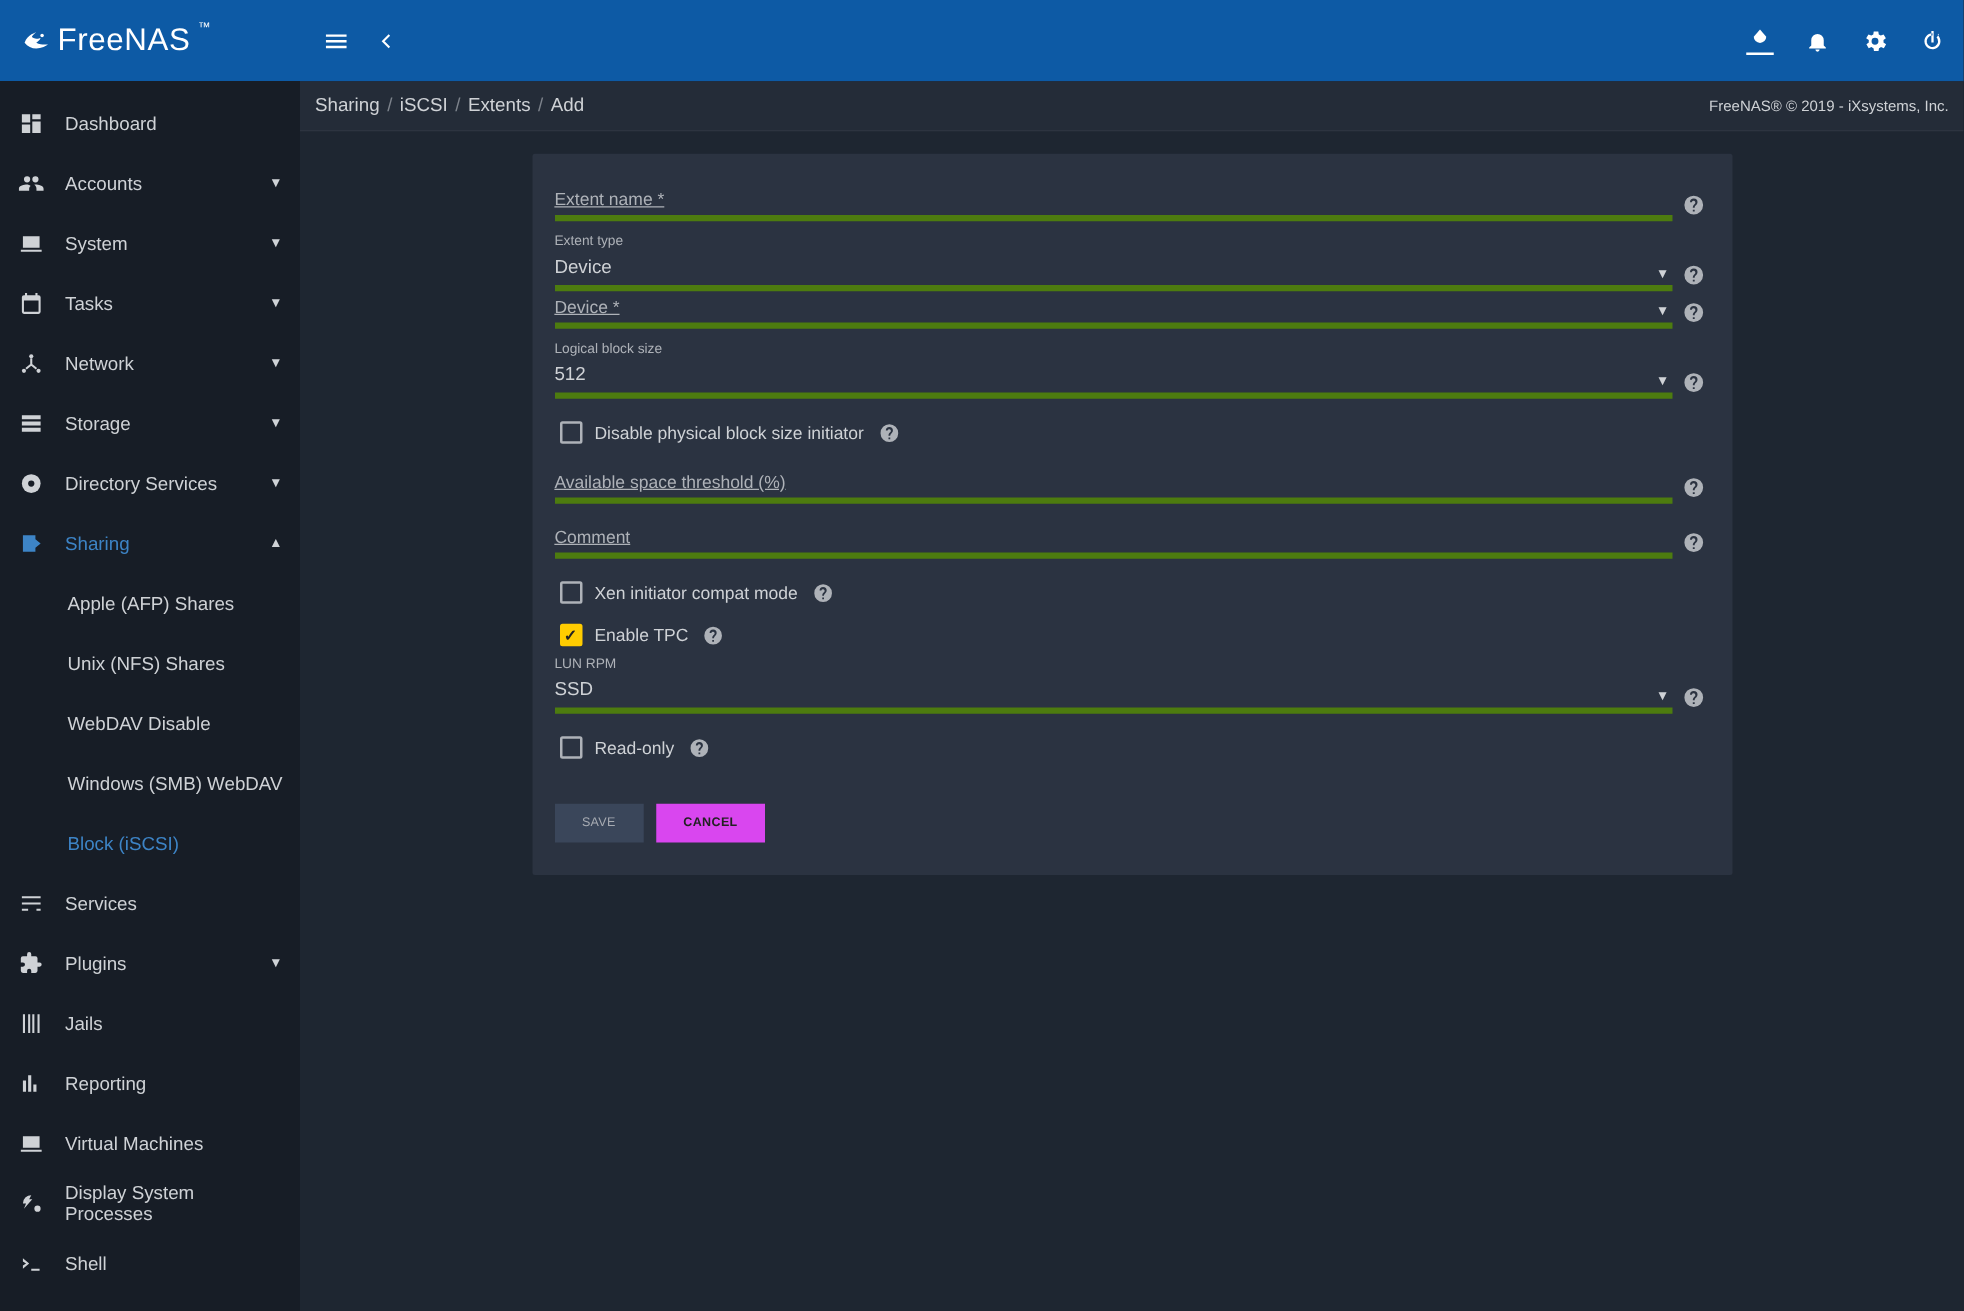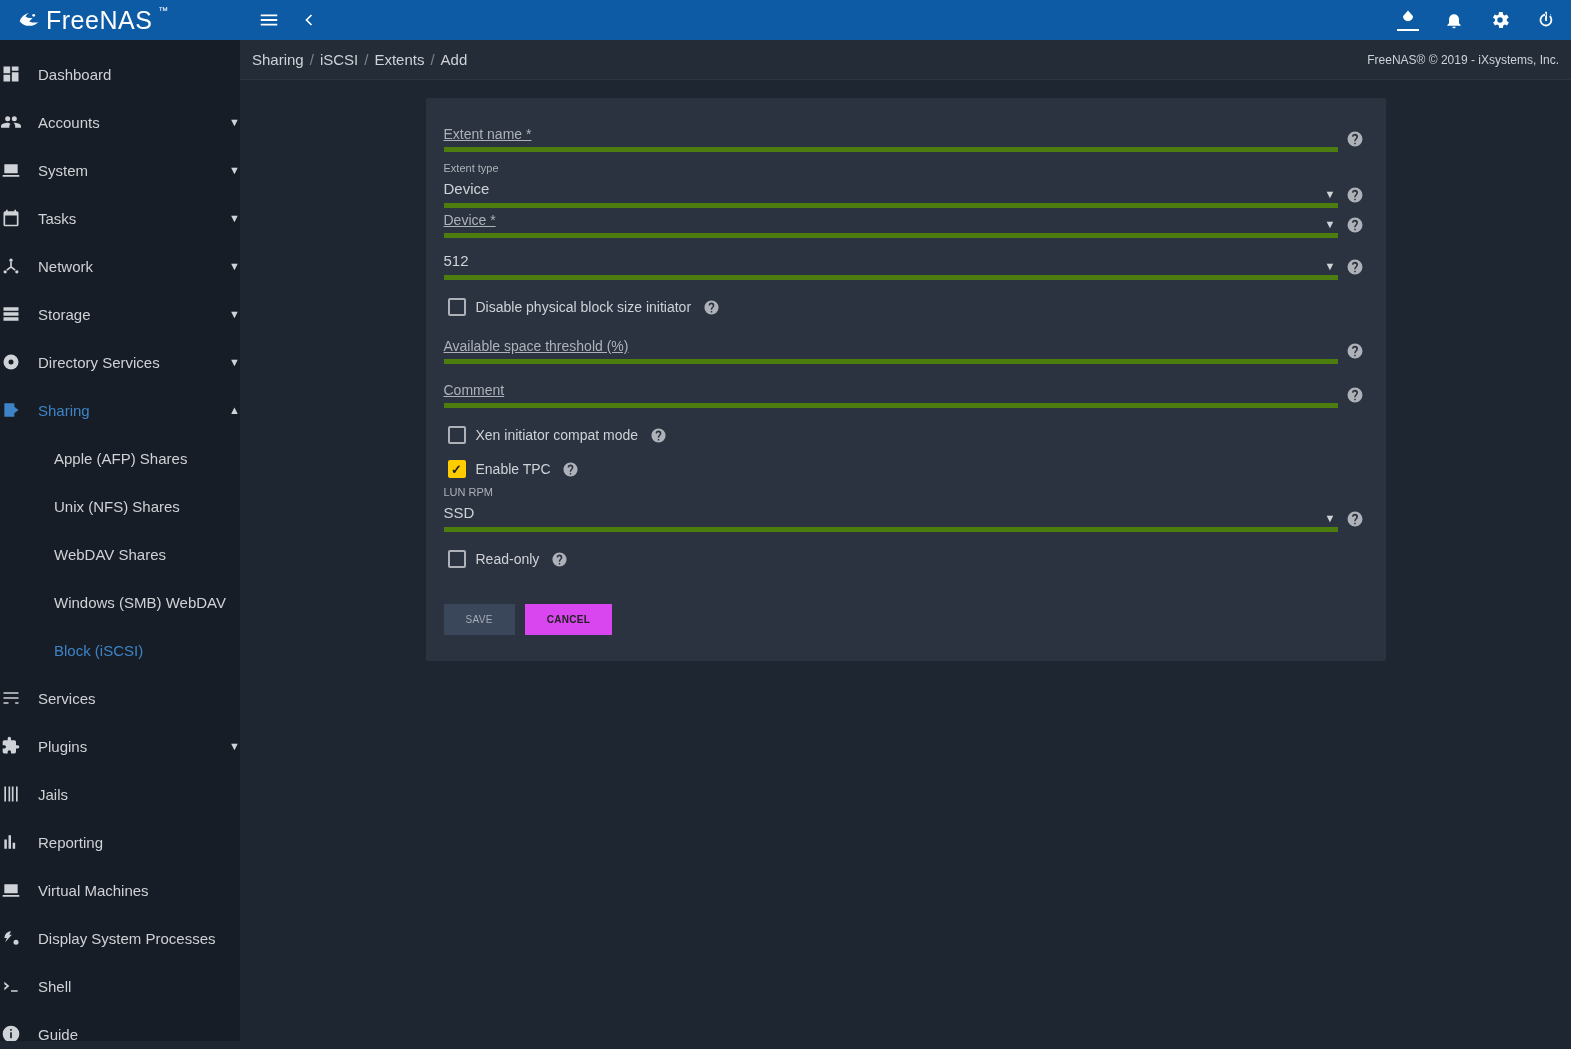--- a/index.html
+++ b/index.html
@@ -13,7 +13,7 @@
   }
   
   .topbar {
-    height: 40px;
+    height: 65px;
     background: #0d5aa5;
     display: flex;
     align-items: center;

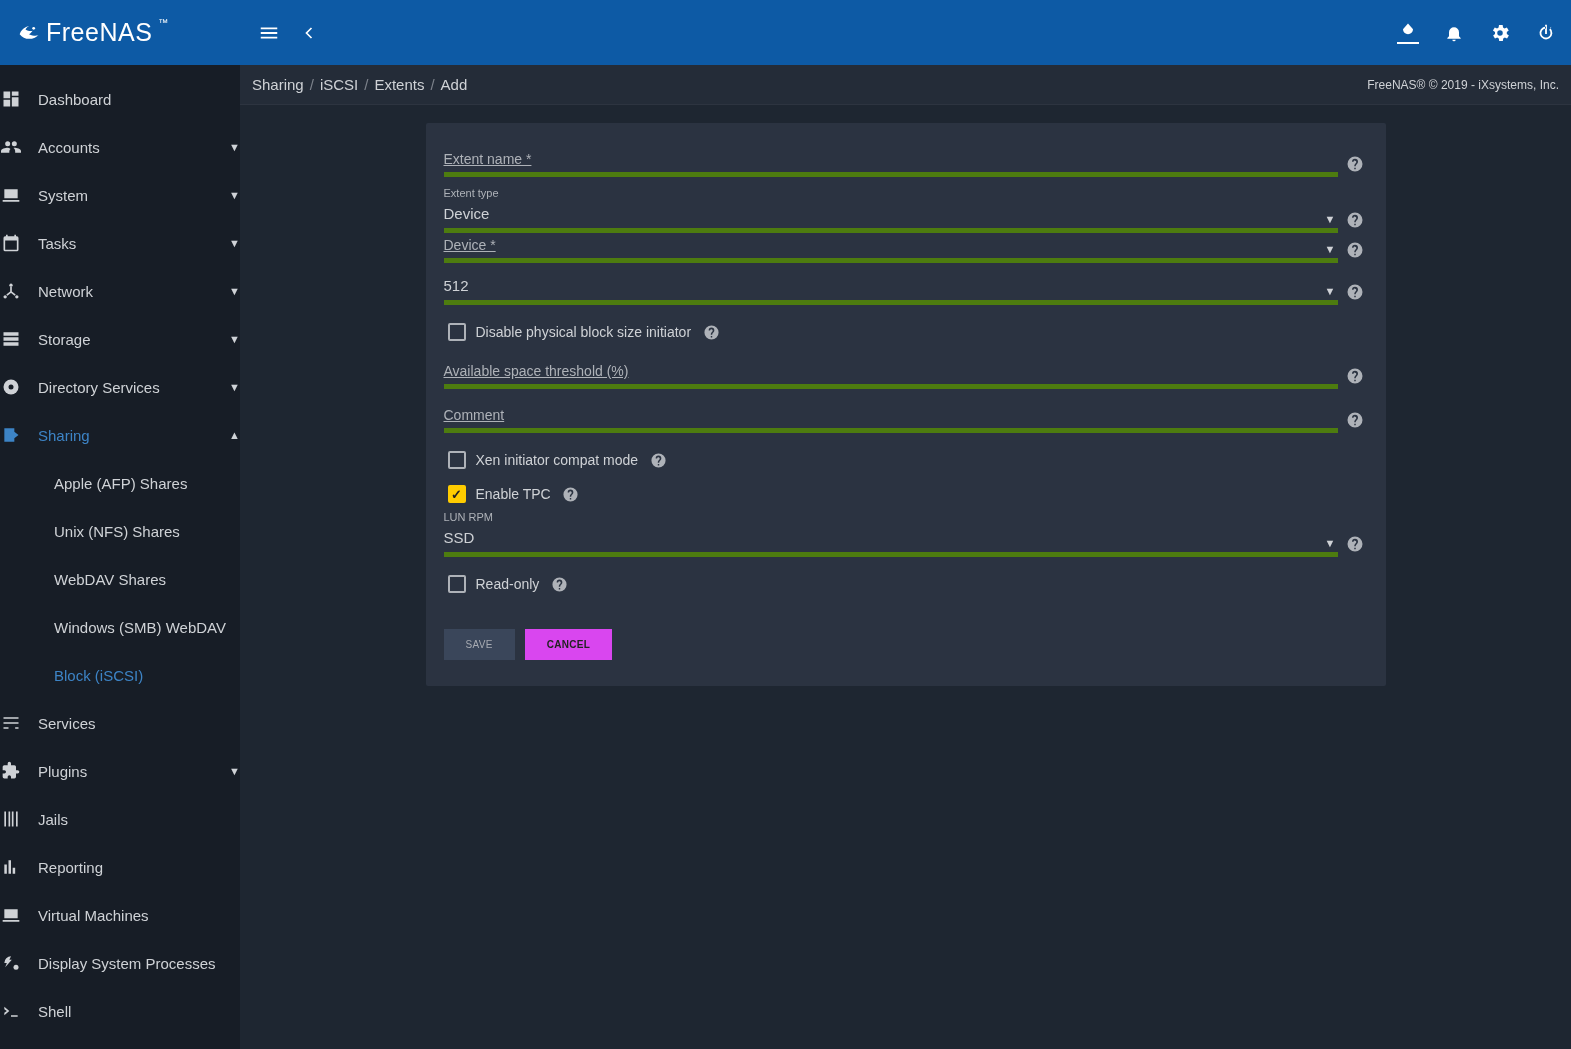--- a/index.html
+++ b/index.html
@@ -66,7 +66,7 @@
     display: flex;
     align-items: center;
     height: 48px;
-    padding: 0 0;
+    padding: 0 14px;
     cursor: pointer;
     color: #cfd2d6;
     font-size: 15px;

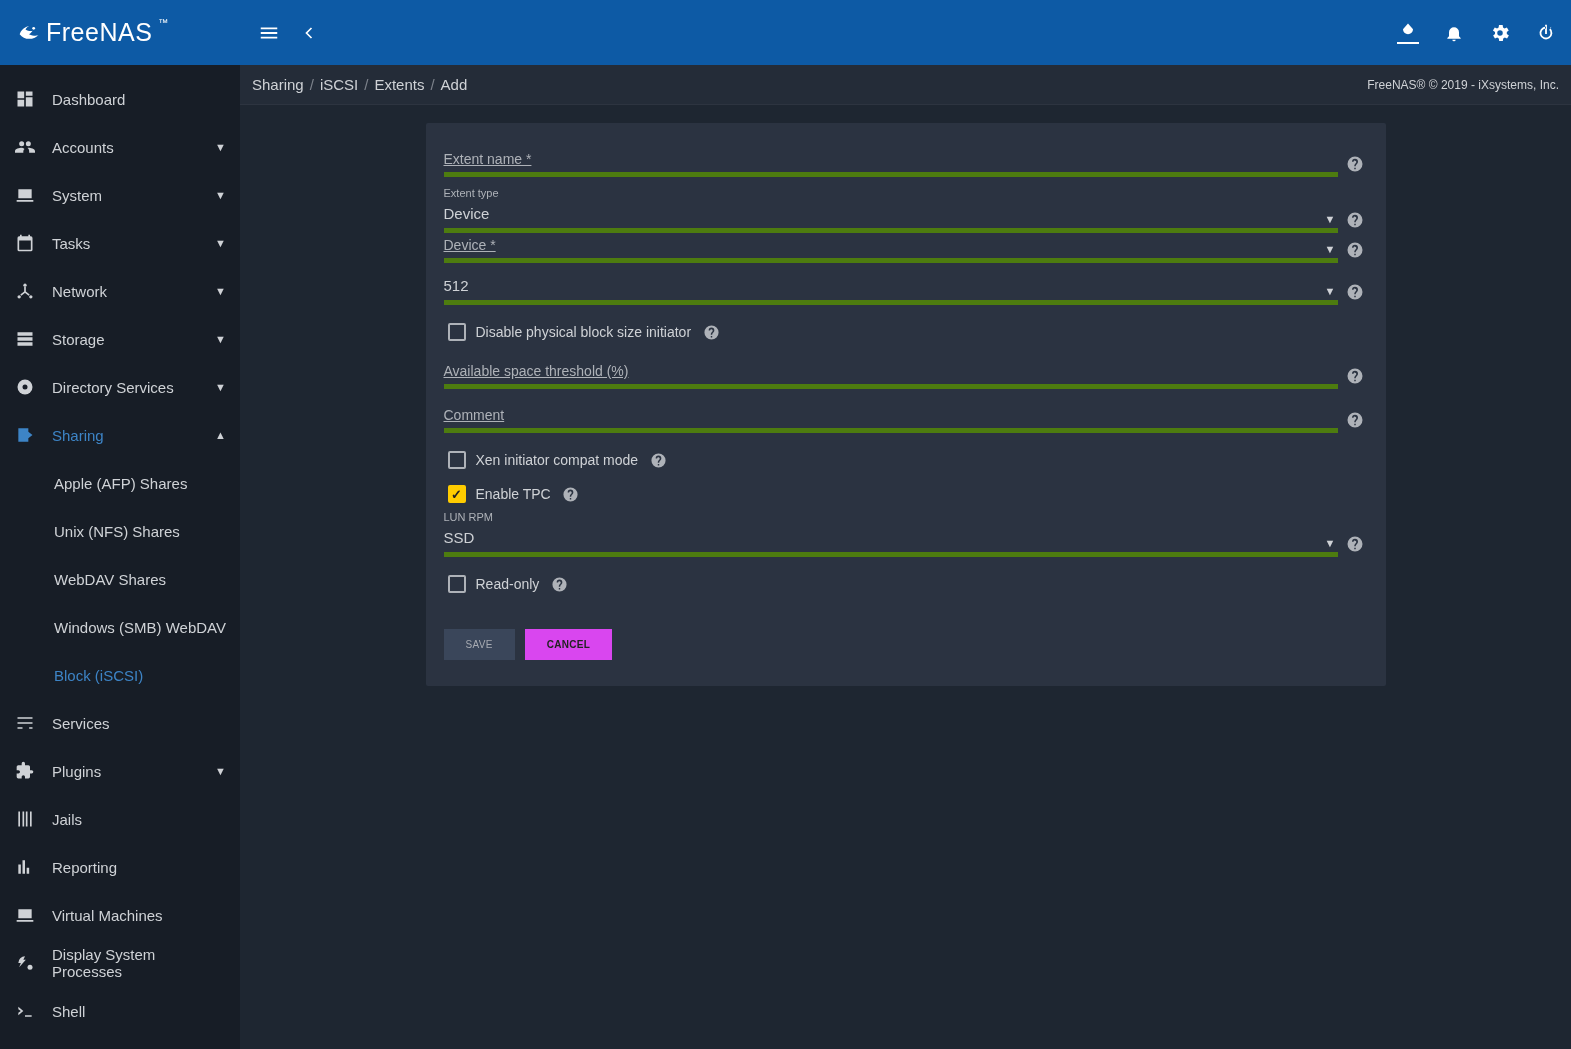--- a/index.html
+++ b/index.html
@@ -435,6 +435,7 @@
 
         <div class="form-row">
           <div class="field-group">
+            <span class="field-label small">Logical block size</span>
             <div class="field-select">512</div>
             <span class="select-arrow">▼</span>
           </div>

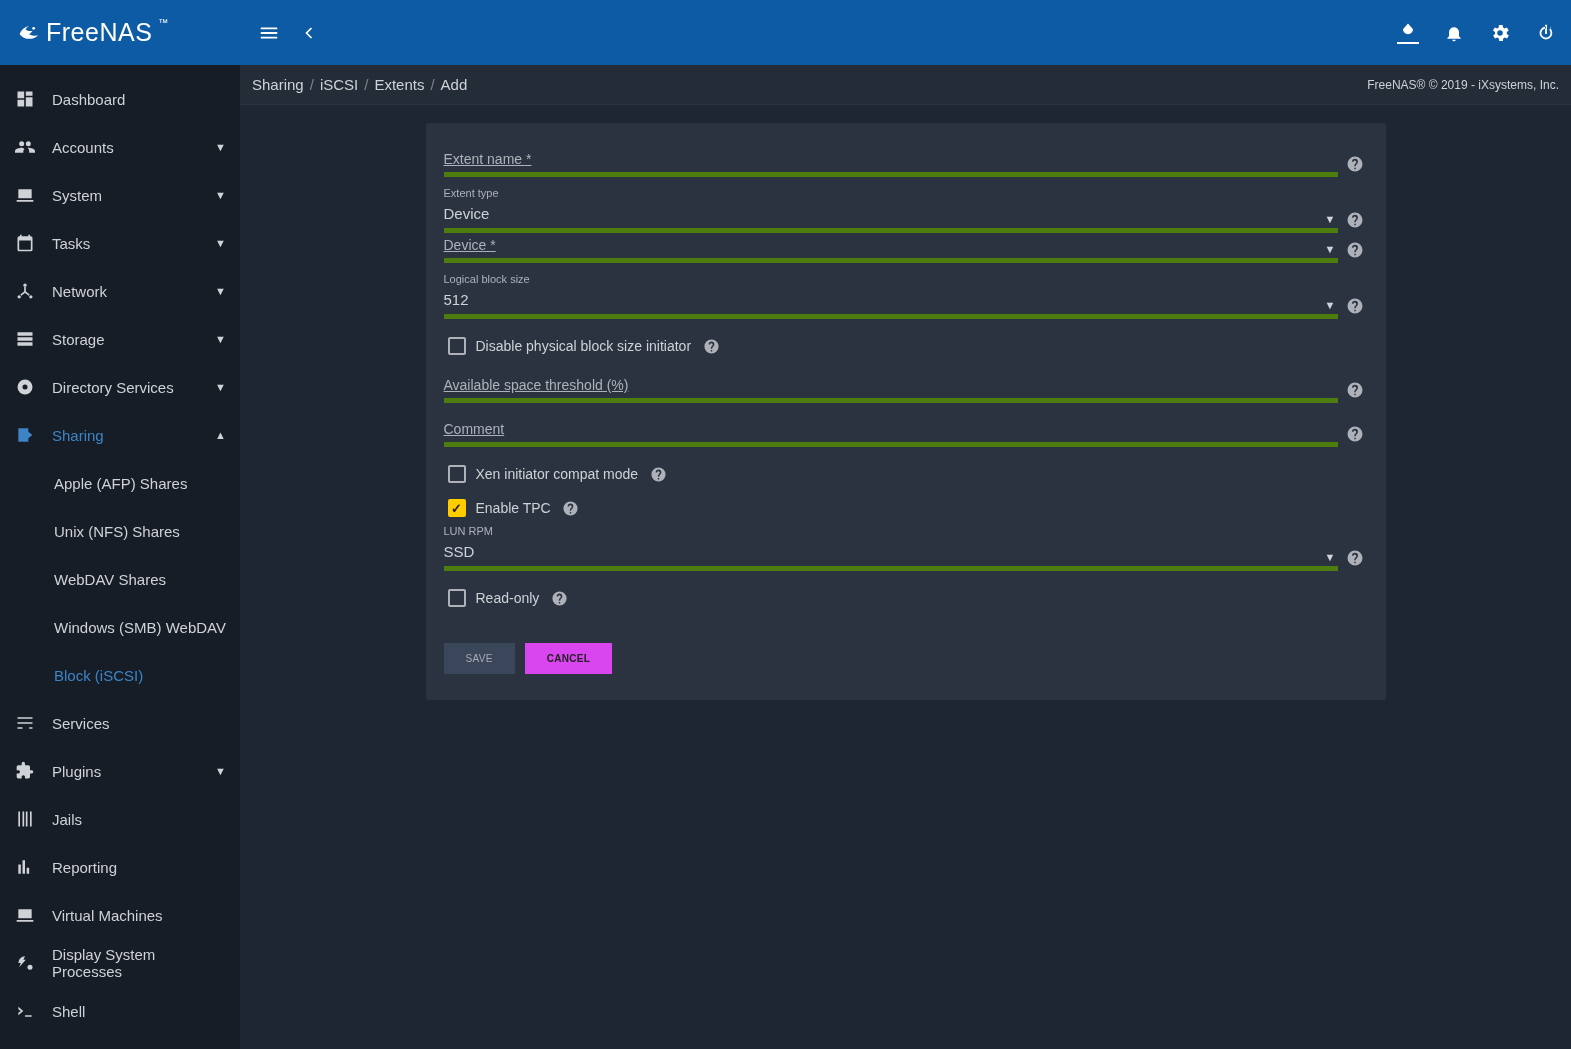--- a/index.html
+++ b/index.html
@@ -305,7 +305,7 @@
       </div>
       <div class="nav-subitem">Apple (AFP) Shares</div>
       <div class="nav-subitem">Unix (NFS) Shares</div>
-      <div class="nav-subitem">WebDAV Shares</div>
+      <div class="nav-subitem">WebDAV Disable</div>
       <div class="nav-subitem">Windows (SMB) WebDAV</div>
       <div class="nav-subitem active">Block (iSCSI)</div>
       <div class="nav-item">

